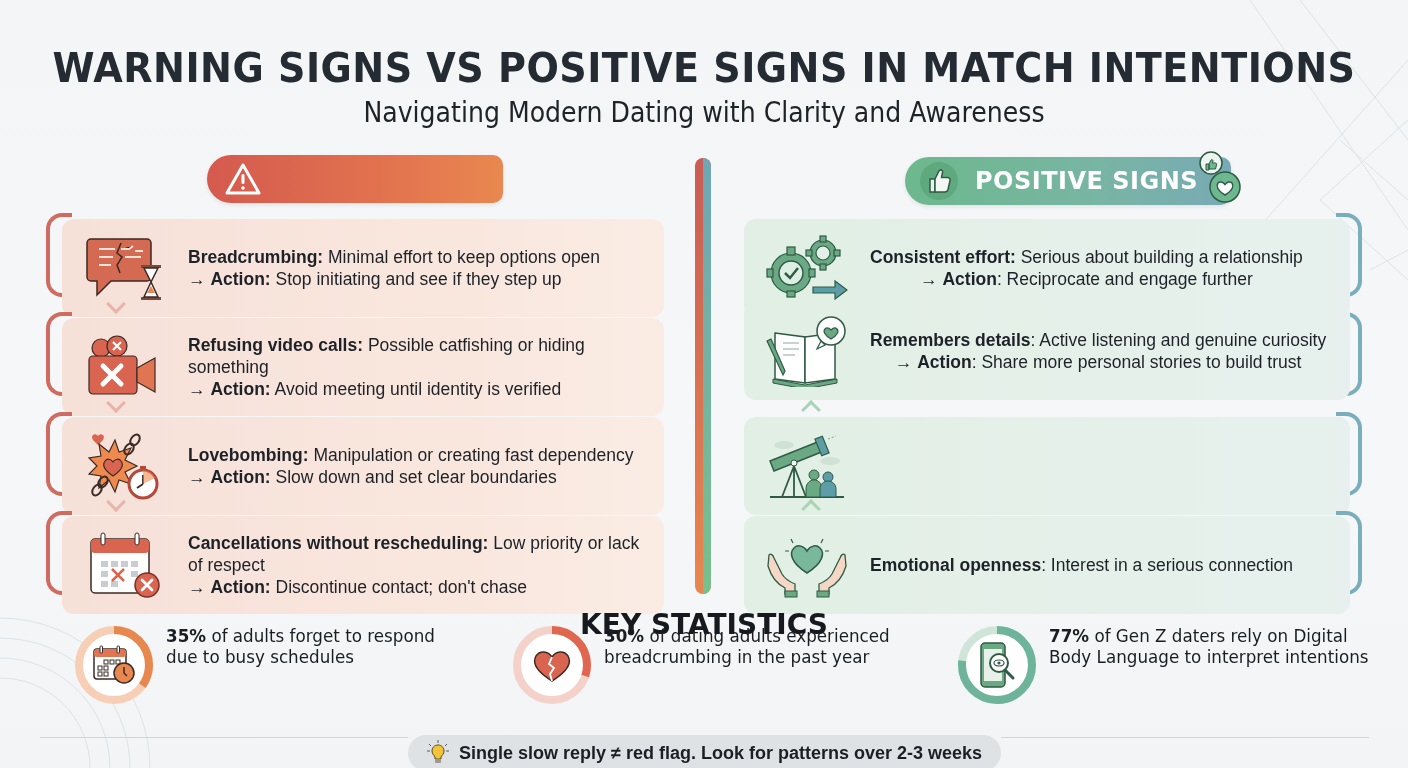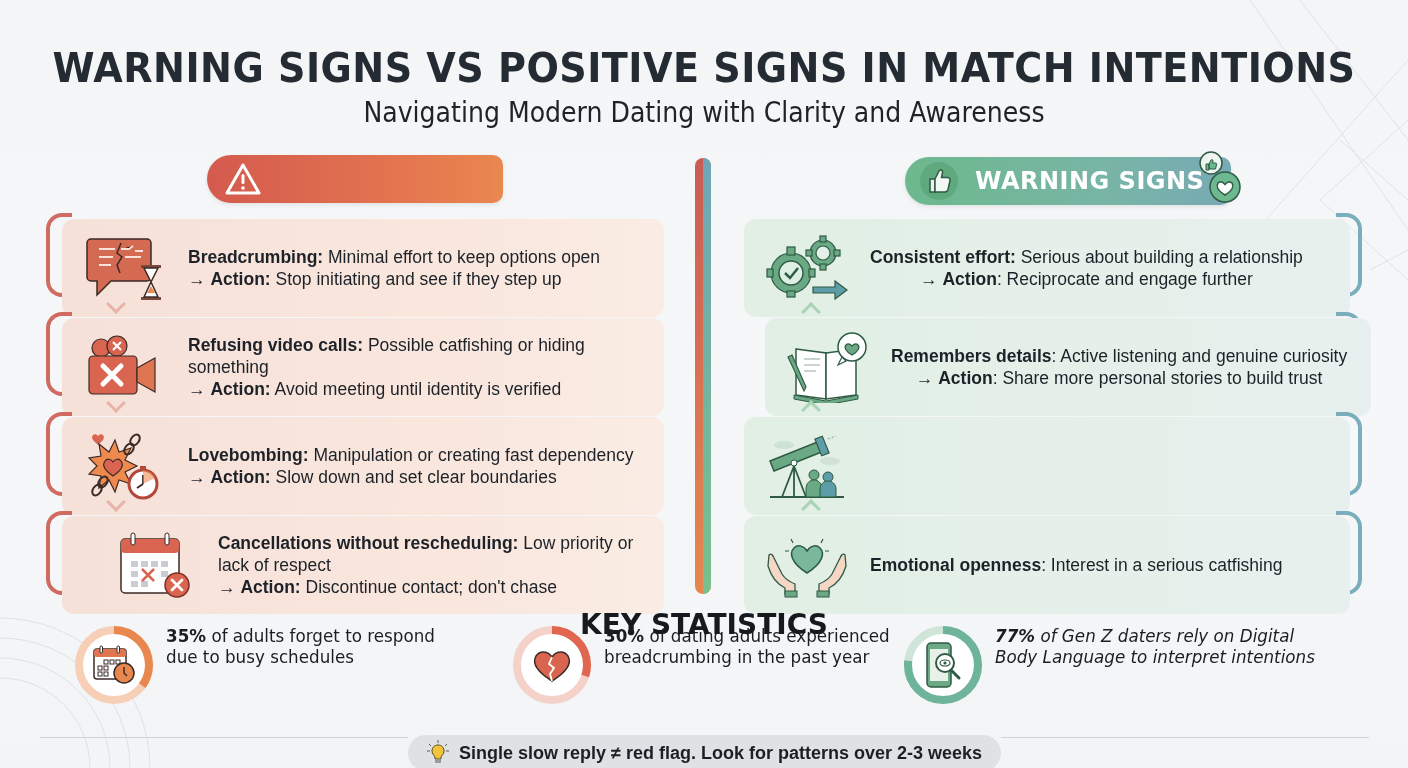--- a/index.html
+++ b/index.html
@@ -126,7 +126,7 @@
         <path d="M16 18 l4 -8 c1.5 -2 4 -1 3.5 1.5 l-1 5 h6 c2 0 3 1.5 2.5 3 l-2 9 c-.5 1.5 -1.5 2.5 -3 2.5 h-10 z" fill="#f4f8f5" stroke="#2f5b45" stroke-width="1.5"></path>
       </svg>
   </span>
-  <span class="lbl">WARNING SIGNS</span>
+  <span class="lbl">POSITIVE SIGNS</span>
   <span style="position:absolute; right:-12px; top:-8px;">
     <svg width="48" height="56" viewBox="0 0 48 56">
         <circle cx="16" cy="14" r="11" fill="#eef5f0" stroke="#2f5b45" stroke-width="1.5"></circle>

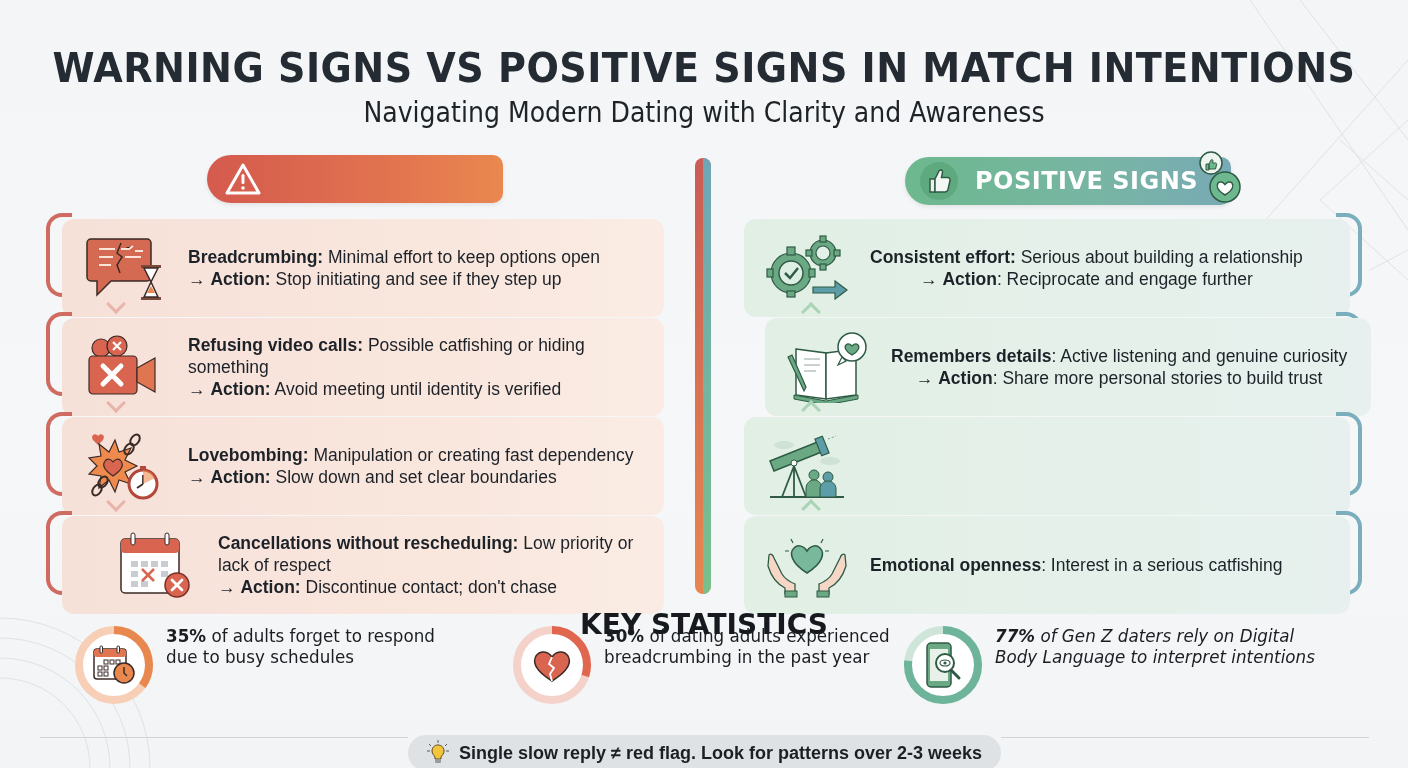--- a/index.html
+++ b/index.html
@@ -275,7 +275,7 @@
   <div class="chev up" style="left:804px; top:305px;"></div>
 
   <div class="bracket pos" style="left:1336px; top:312px;"></div>
-  <div class="card pos" style="top:318px;margin-left:21px;">
+  <div class="card pos" style="top:302px;">
     <div class="icon-wrap">
       <svg width="84" height="72" viewBox="0 0 84 72">
           <path d="M10 18 L40 22 L40 68 L10 64 Z" fill="#fff" stroke="#2f5b45" stroke-width="1.5"></path>

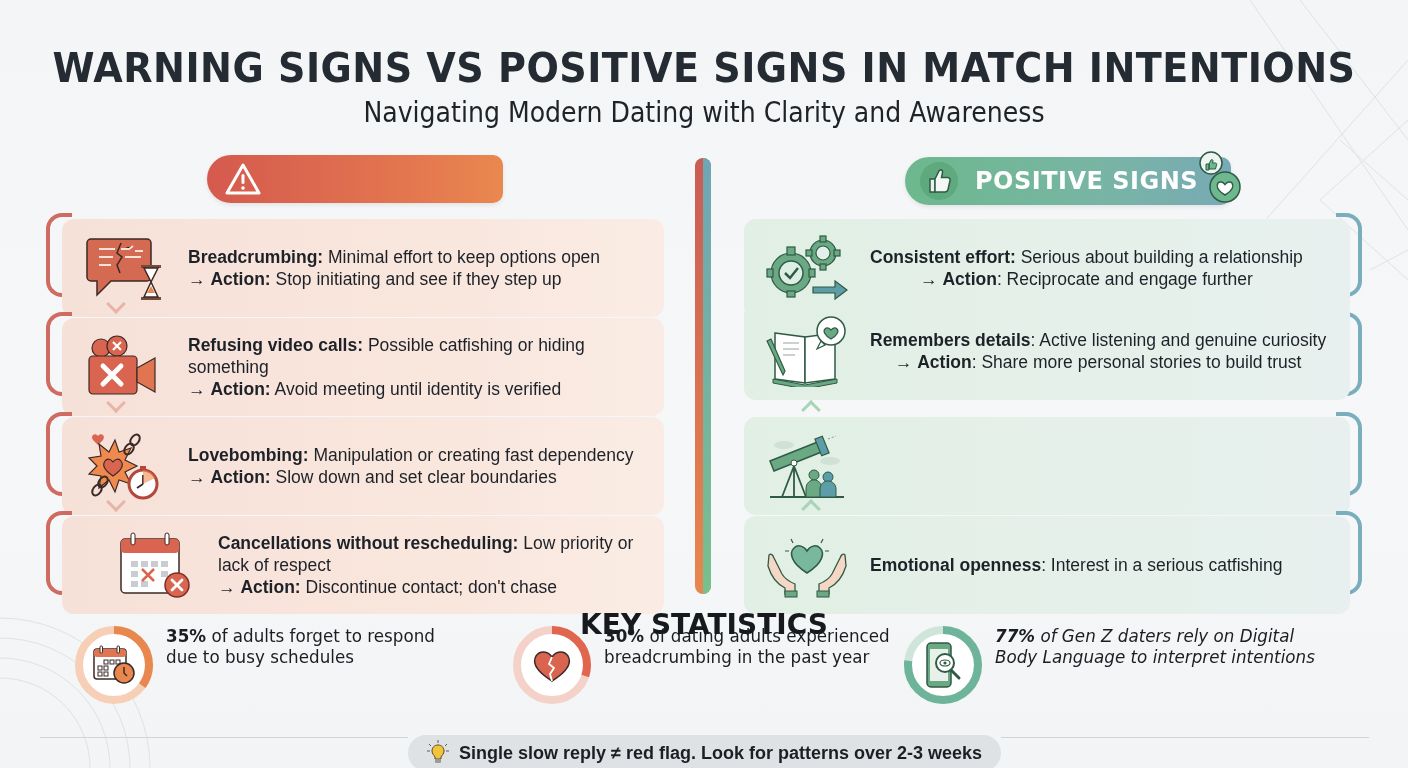--- a/index.html
+++ b/index.html
@@ -213,7 +213,7 @@
   <div class="chev down" style="left:109px; top:495px;"></div>
 
   <div class="bracket" style="left:46px; top:511px;"></div>
-  <div class="card warn" style="top:516px;padding-left:30px;">
+  <div class="card warn" style="top:516px;">
     <div class="icon-wrap">
       <svg width="80" height="68" viewBox="0 0 80 68">
           <rect x="6" y="8" width="58" height="54" rx="4" fill="#fff" stroke="#3b2a26" stroke-width="1.5"></rect>

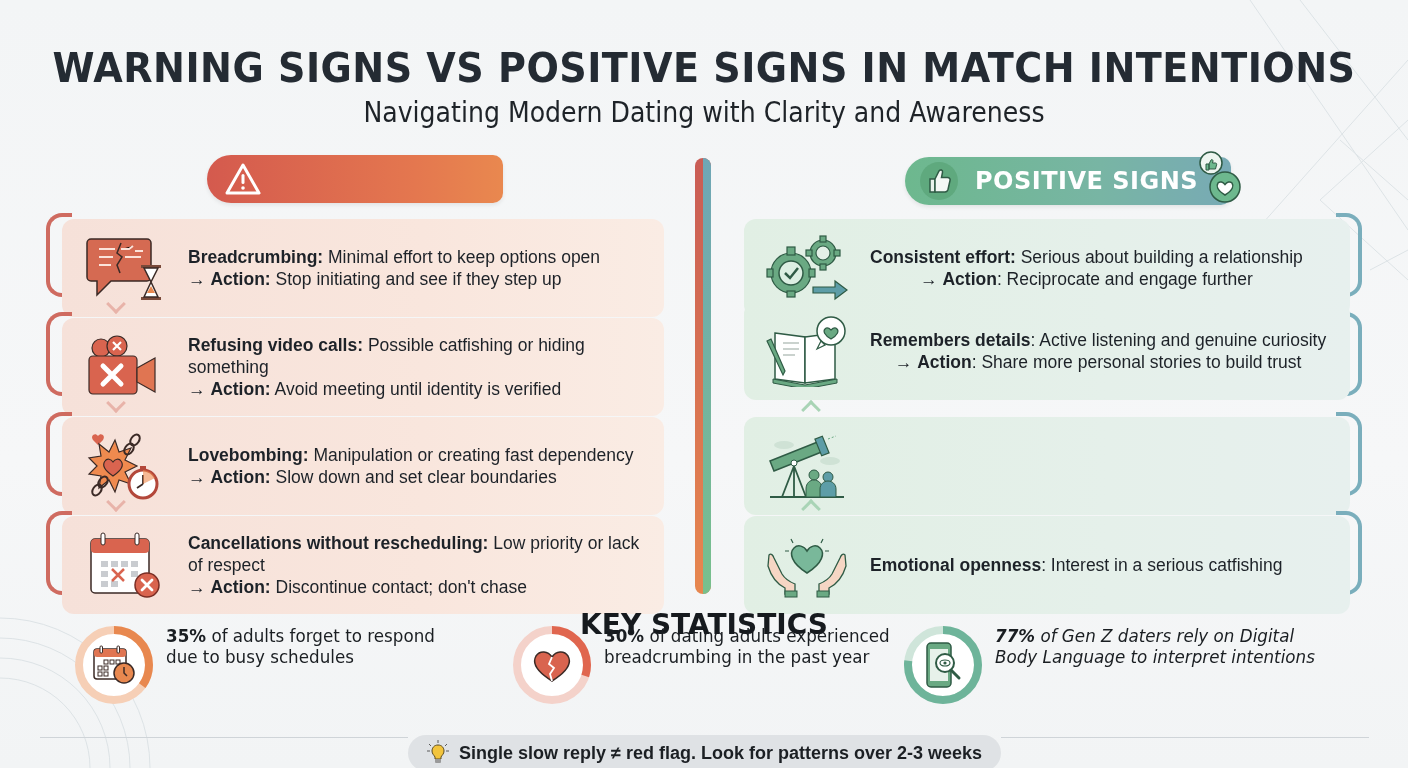--- a/index.html
+++ b/index.html
@@ -333,7 +333,7 @@
         </svg>
     </div>
     <div class="text">
-      <div><b>Emotional openness</b><span>: Interest in a serious catfishing</span></div>
+      <div><b>Emotional openness</b><span>: Interest in a serious connection</span></div>
     </div>
   </div>
 </div>

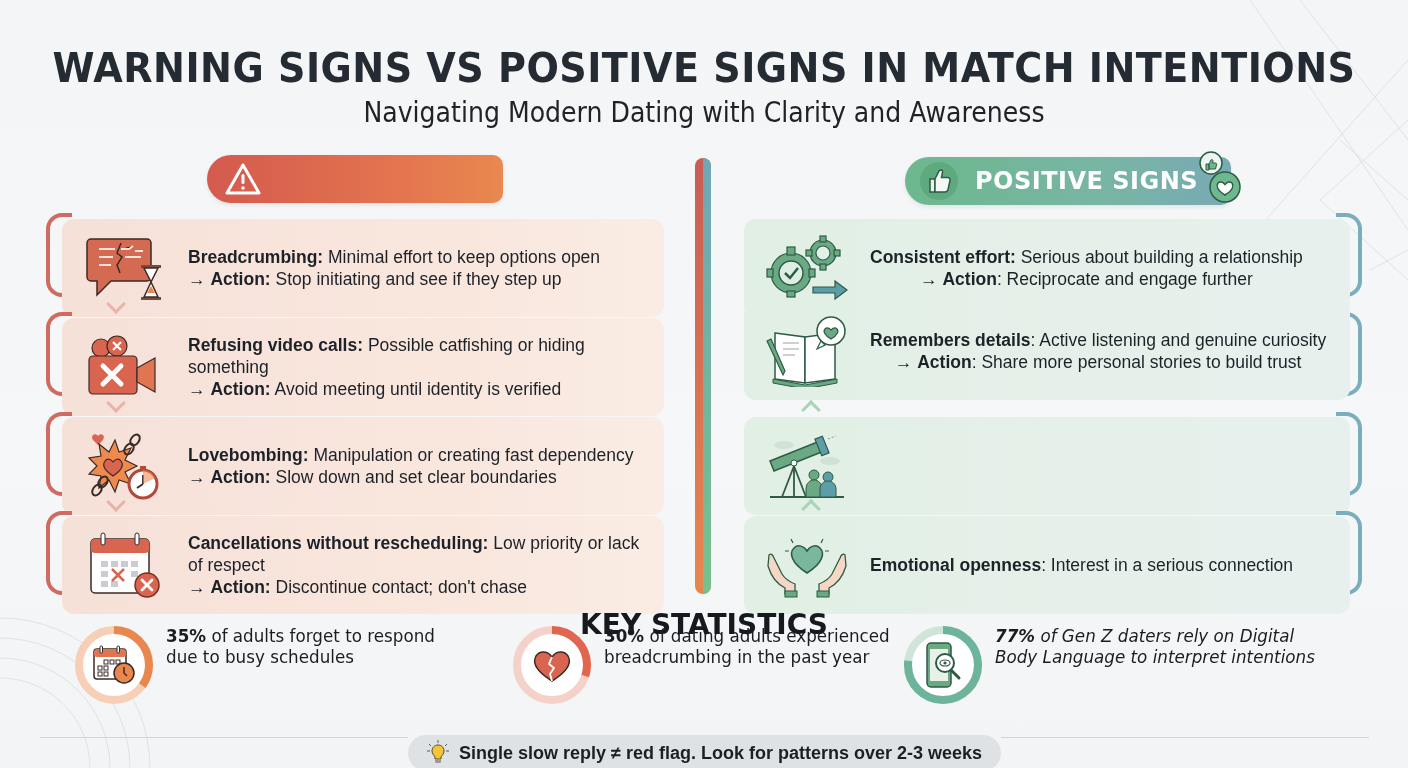--- a/index.html
+++ b/index.html
@@ -391,7 +391,7 @@
   </div>
 </div>
 
-<div class="stat" style="left:903px; top:625px;font-style:italic;">
+<div class="stat" style="left:957px; top:625px;">
   <div class="ring">
     <svg width="80" height="80" viewBox="0 0 80 80">
         <circle cx="40" cy="40" r="35" fill="#fff" stroke="#cfe5da" stroke-width="8"></circle>

